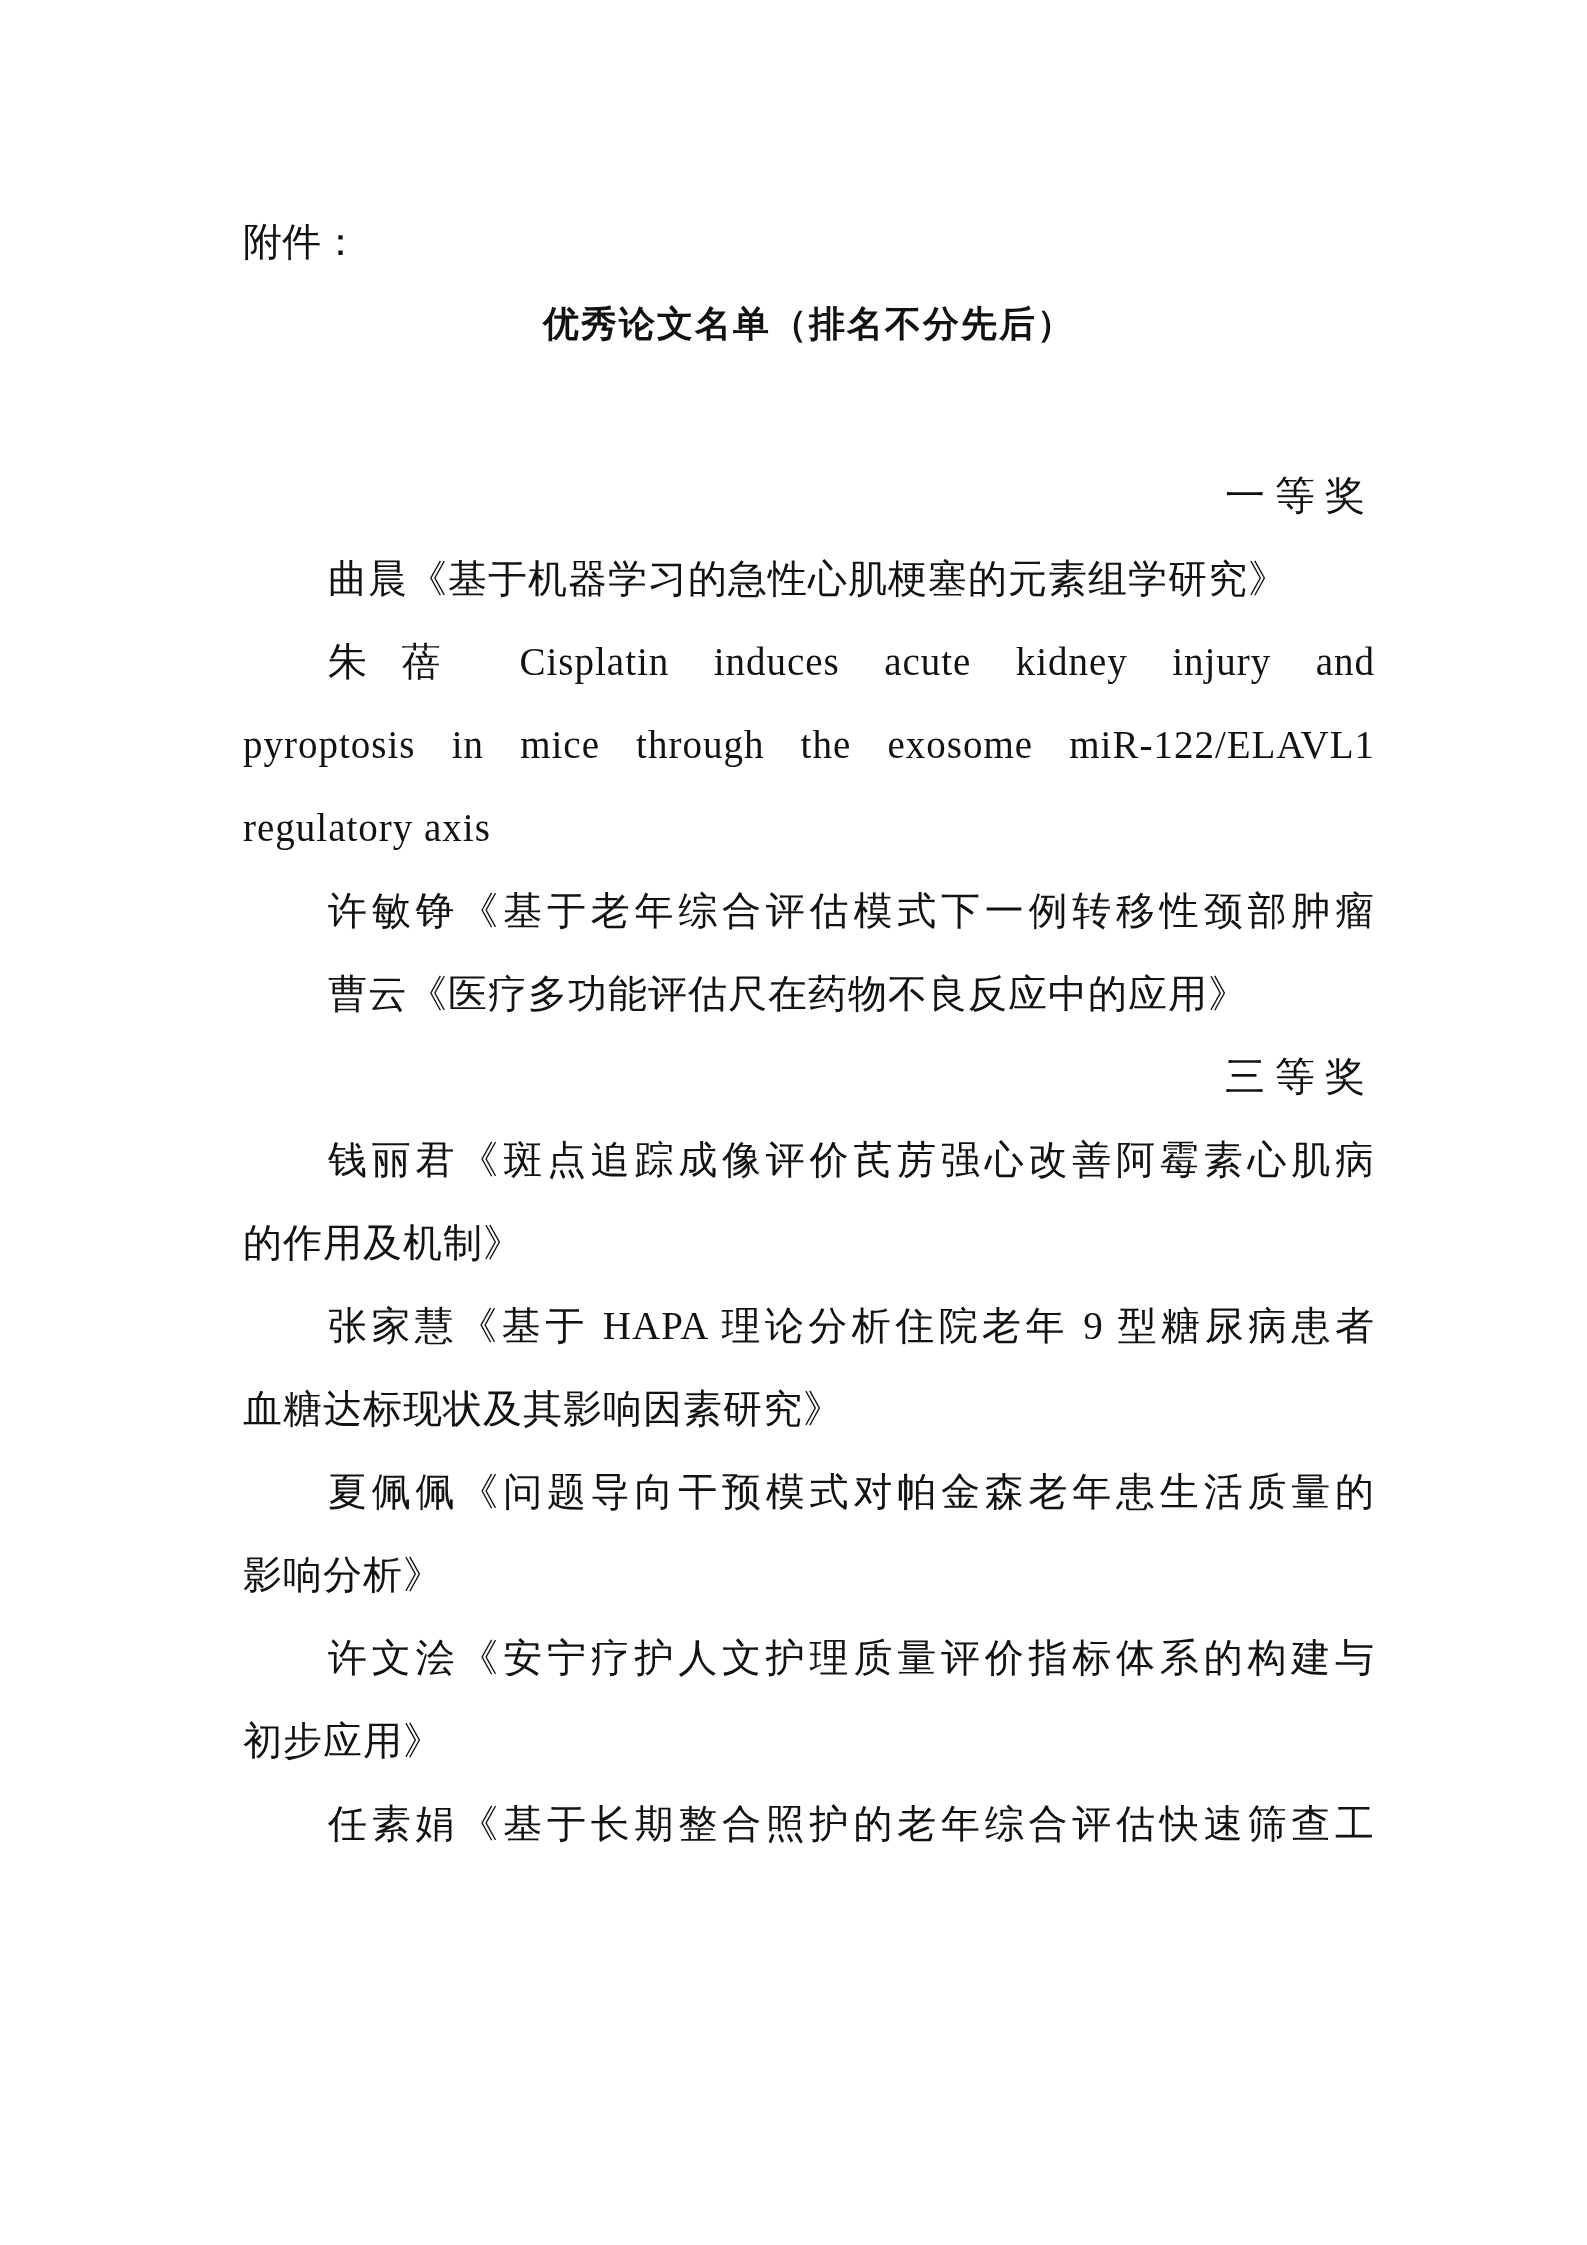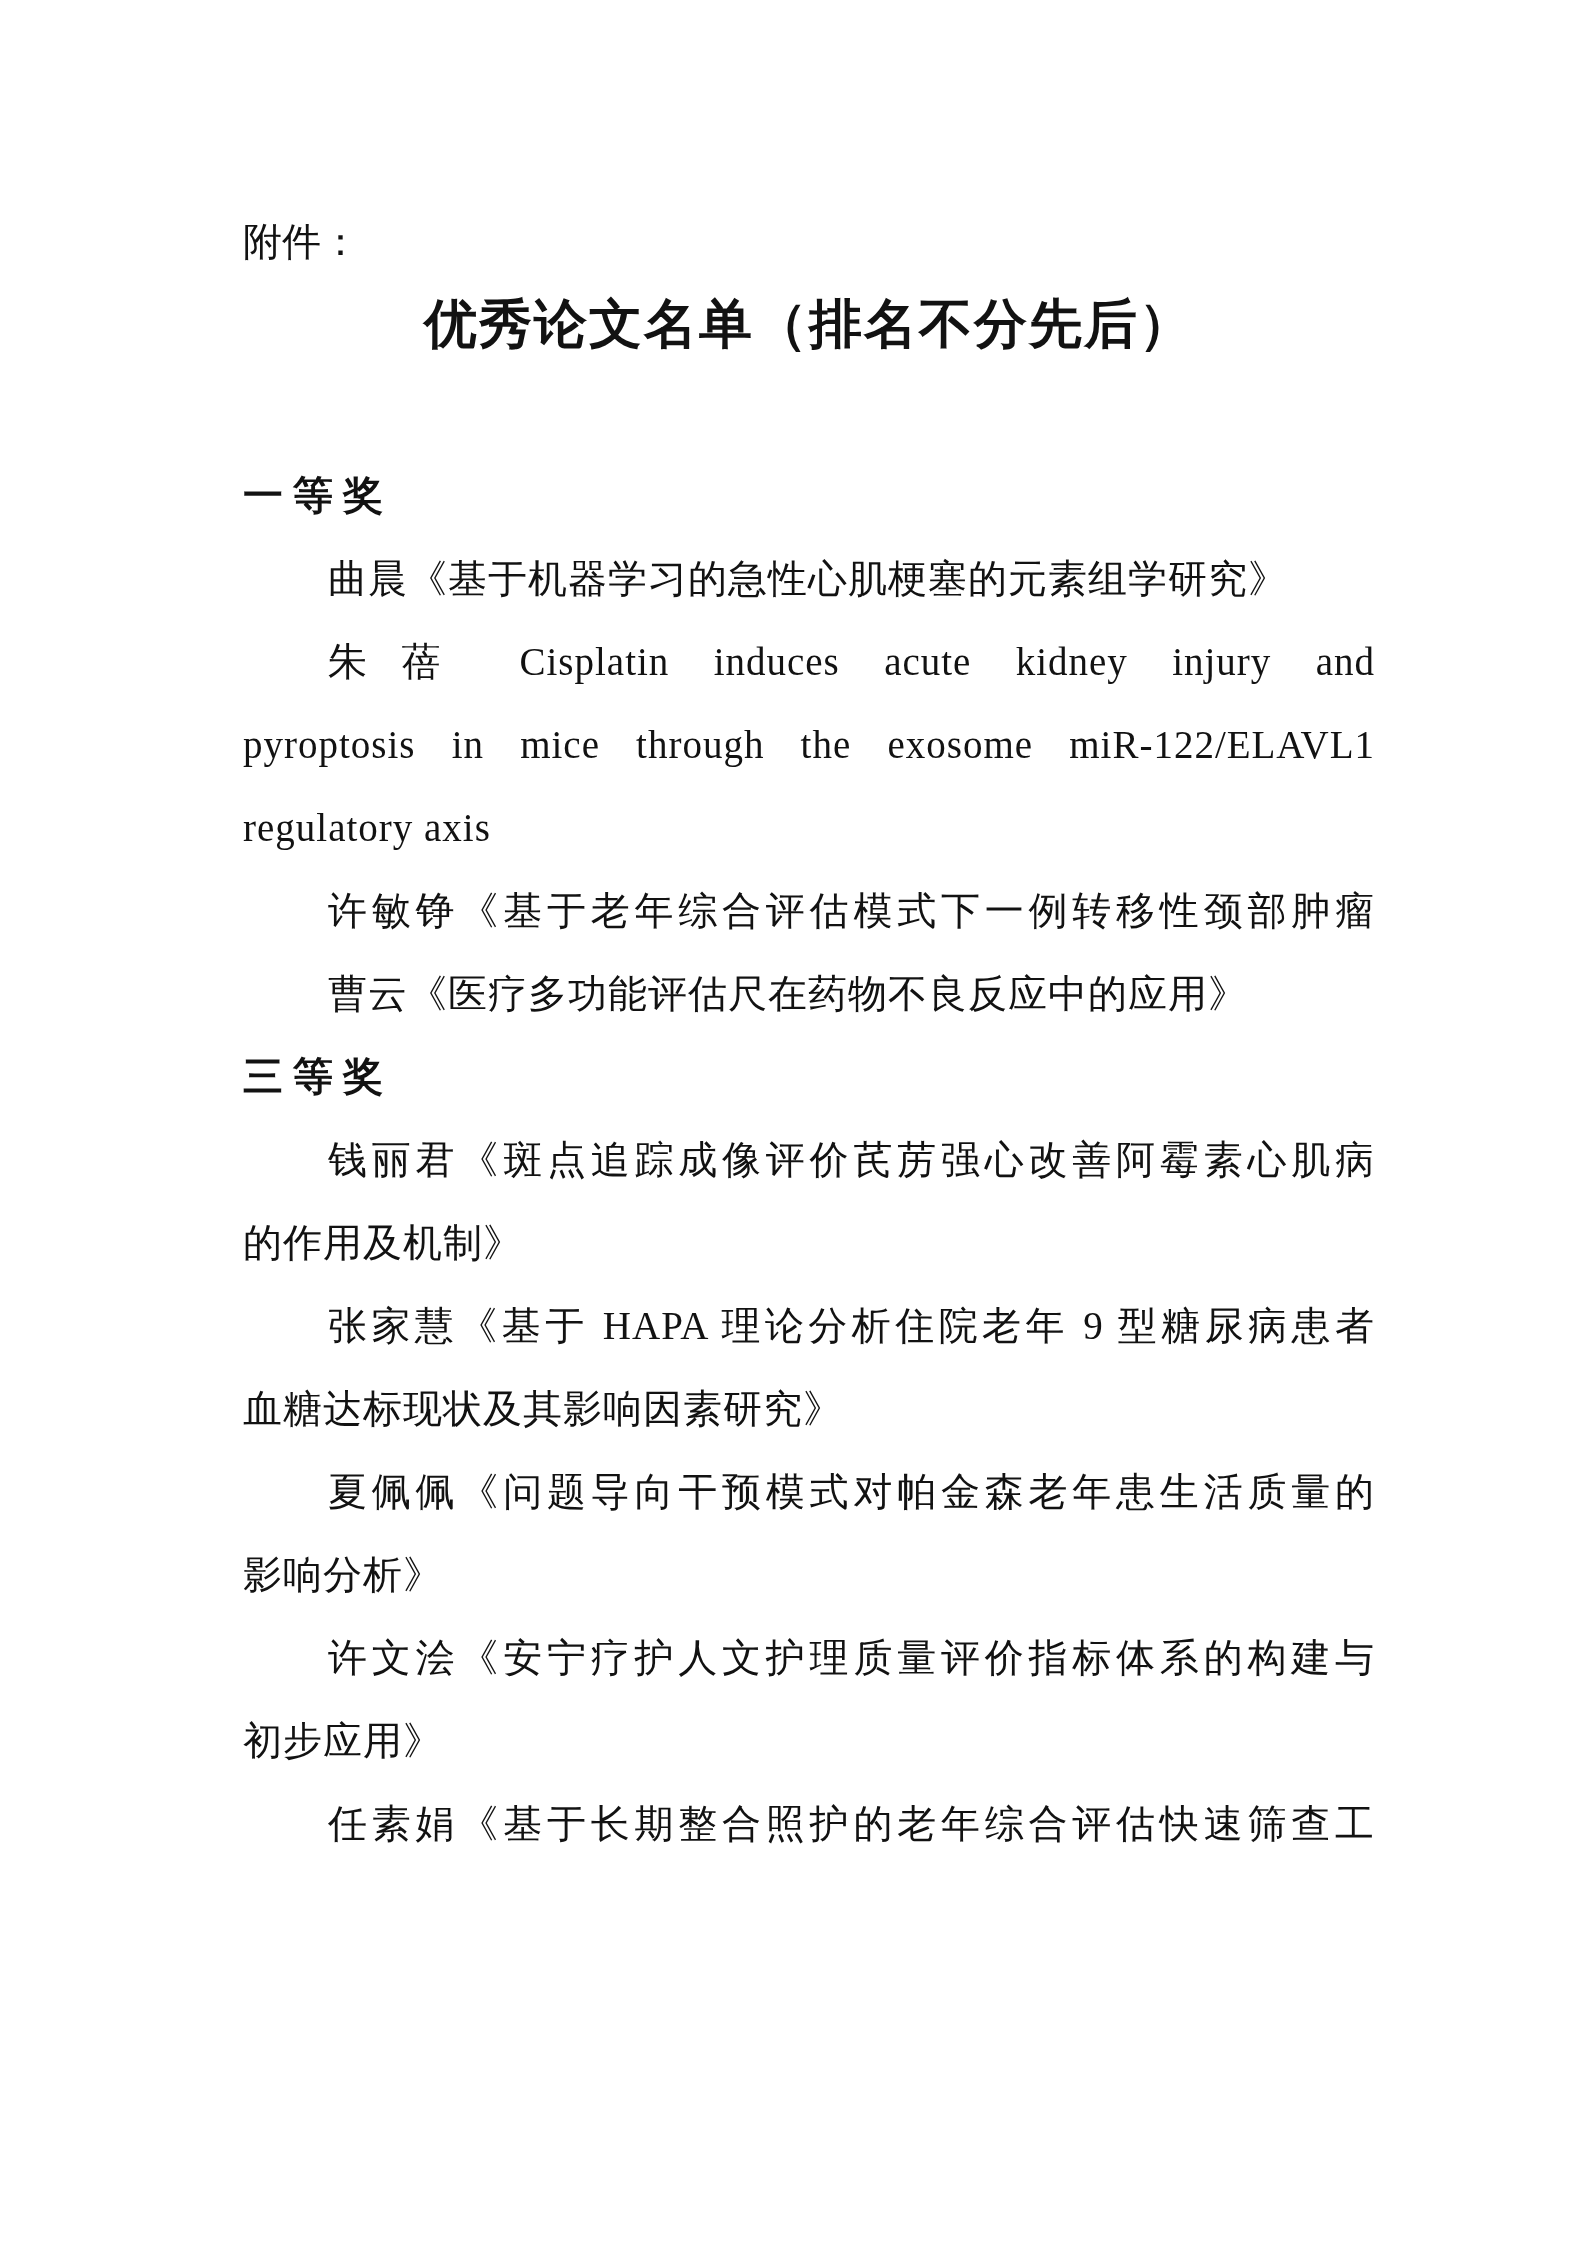--- a/index.html
+++ b/index.html
@@ -25,7 +25,7 @@
     text-align: left;
   }
   .doc-title {
-    font-size: 53px;
+    font-size: 36px;
     font-weight: 700;
     letter-spacing: 2px;
     line-height: 83px;

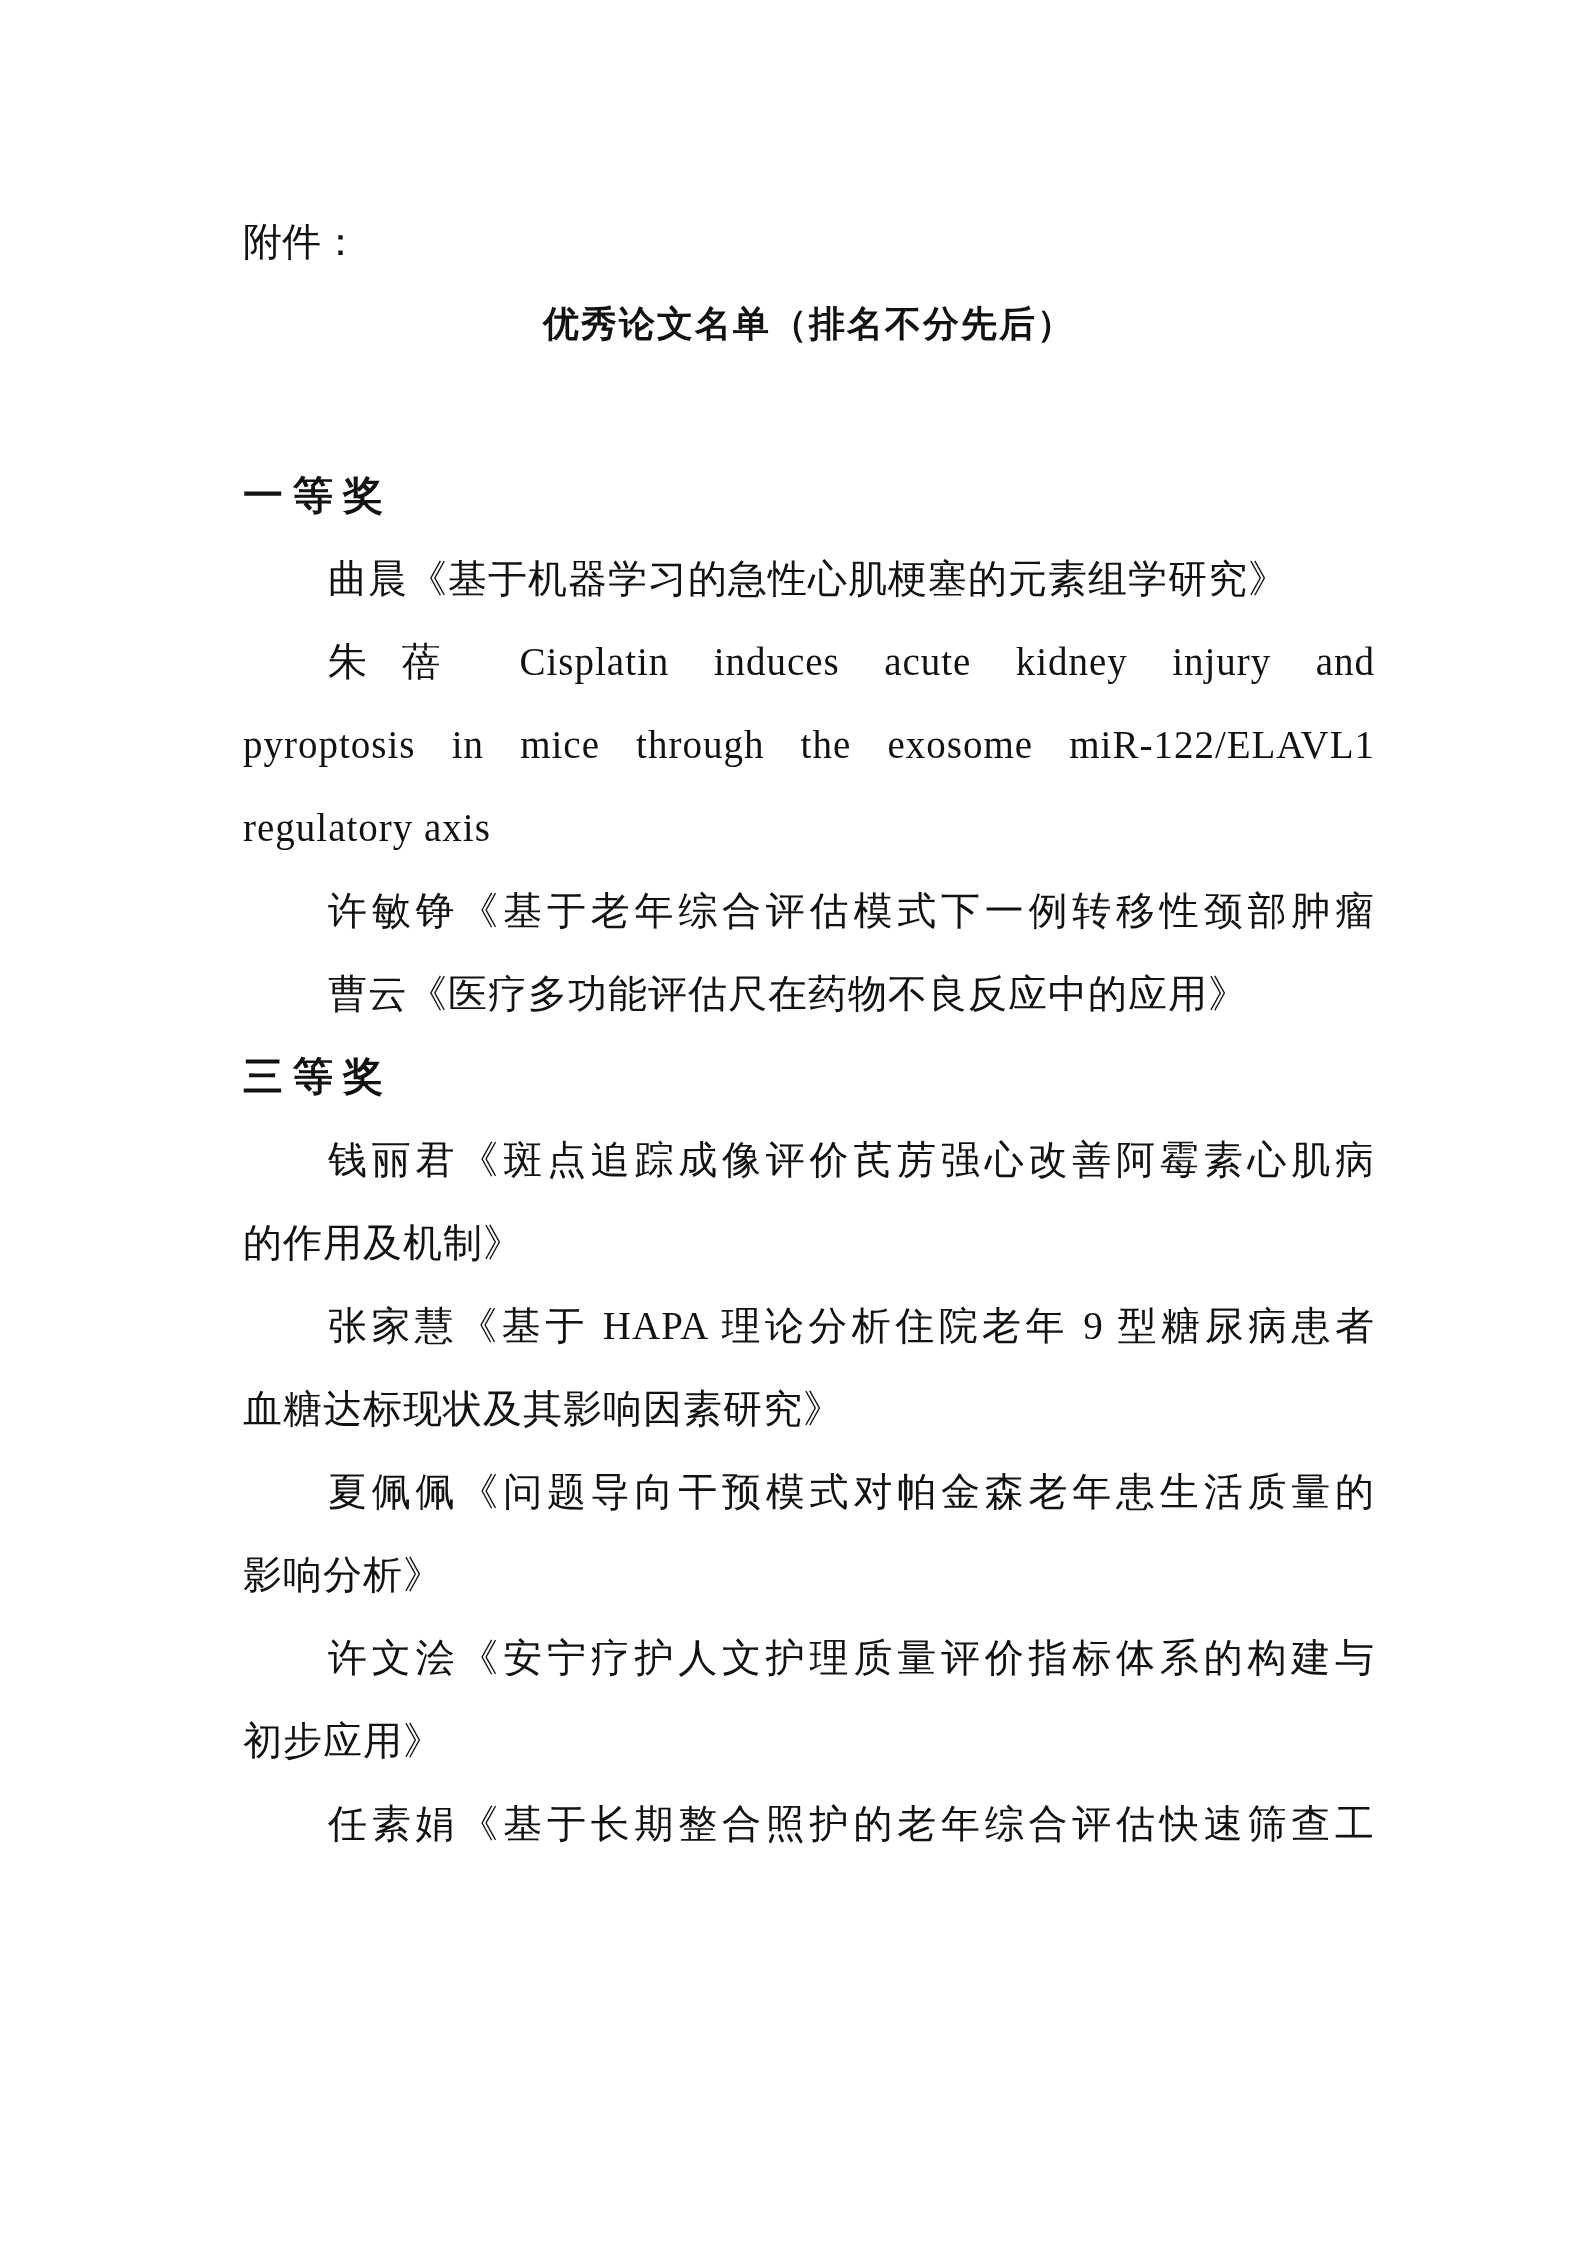--- a/index.html
+++ b/index.html
@@ -34,10 +34,10 @@
   }
   .award-heading {
     font-size: 40px;
-    font-weight: 700;
+    font-weight: 400;
     letter-spacing: 10px;
     line-height: 83px;
-    text-align: left;
+    text-align: right;
     margin: 0;
   }
   .entry { margin: 0; }

